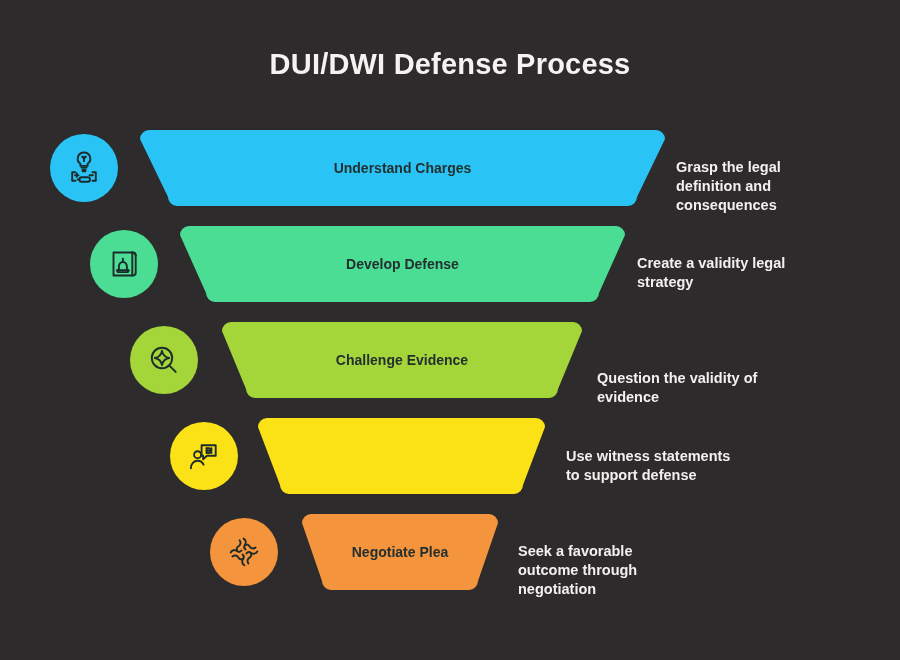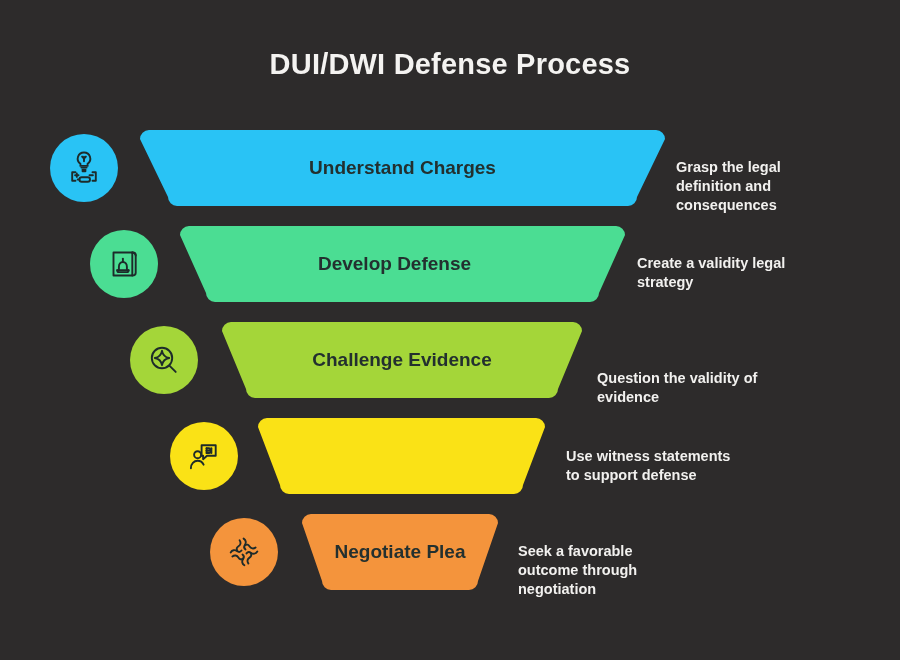--- a/index.html
+++ b/index.html
@@ -65,7 +65,7 @@
     height: 76px;
     line-height: 76px;
     color: #23302f;
-    font-size: 19px;
+    font-size: 14px;
     font-weight: bold;
     text-align: center;
     white-space: nowrap;

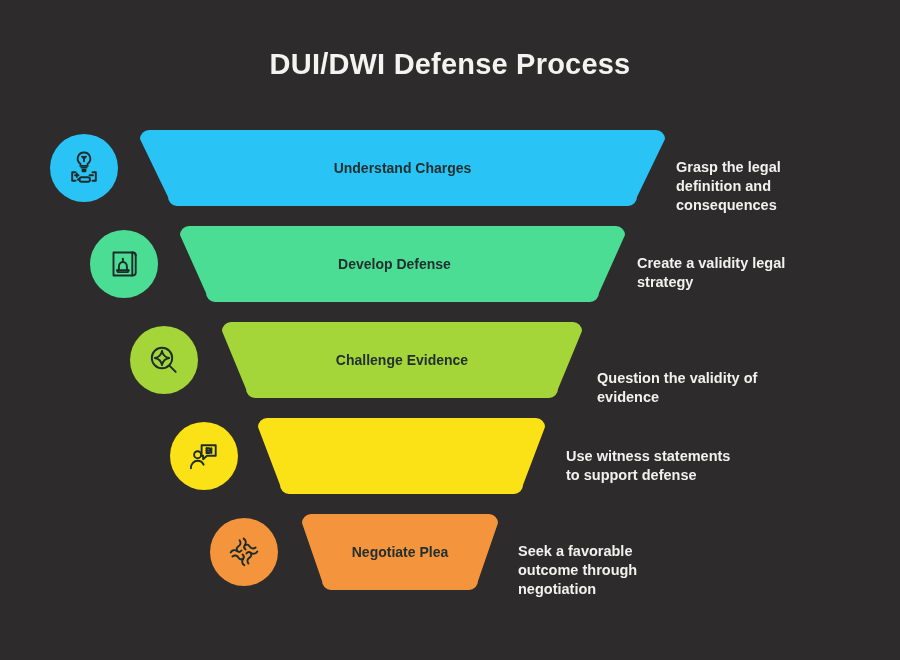--- a/index.html
+++ b/index.html
@@ -130,7 +130,7 @@
             <path d="M 9 0 H 436 A 9 9 0 0 1 445 9 L 419 67 A 9 9 0 0 1 410 76 H 35 A 9 9 0 0 1 26 67 L 0 9 A 9 9 0 0 1 9 0 Z" fill="#4bdd93"></path>
           </svg>
         </div>
-        <div class="bar-label" style="left: 172px; width: 445px;">Develop Defense</div>
+        <div class="bar-label" style="left: 180px; width: 445px;">Develop Defense</div>
         <div class="desc" style="left: 637px; top: 8px; width: 160px;">Create a validity legal strategy</div>
       </div>
       <div class="stage" style="top: 322px;">

